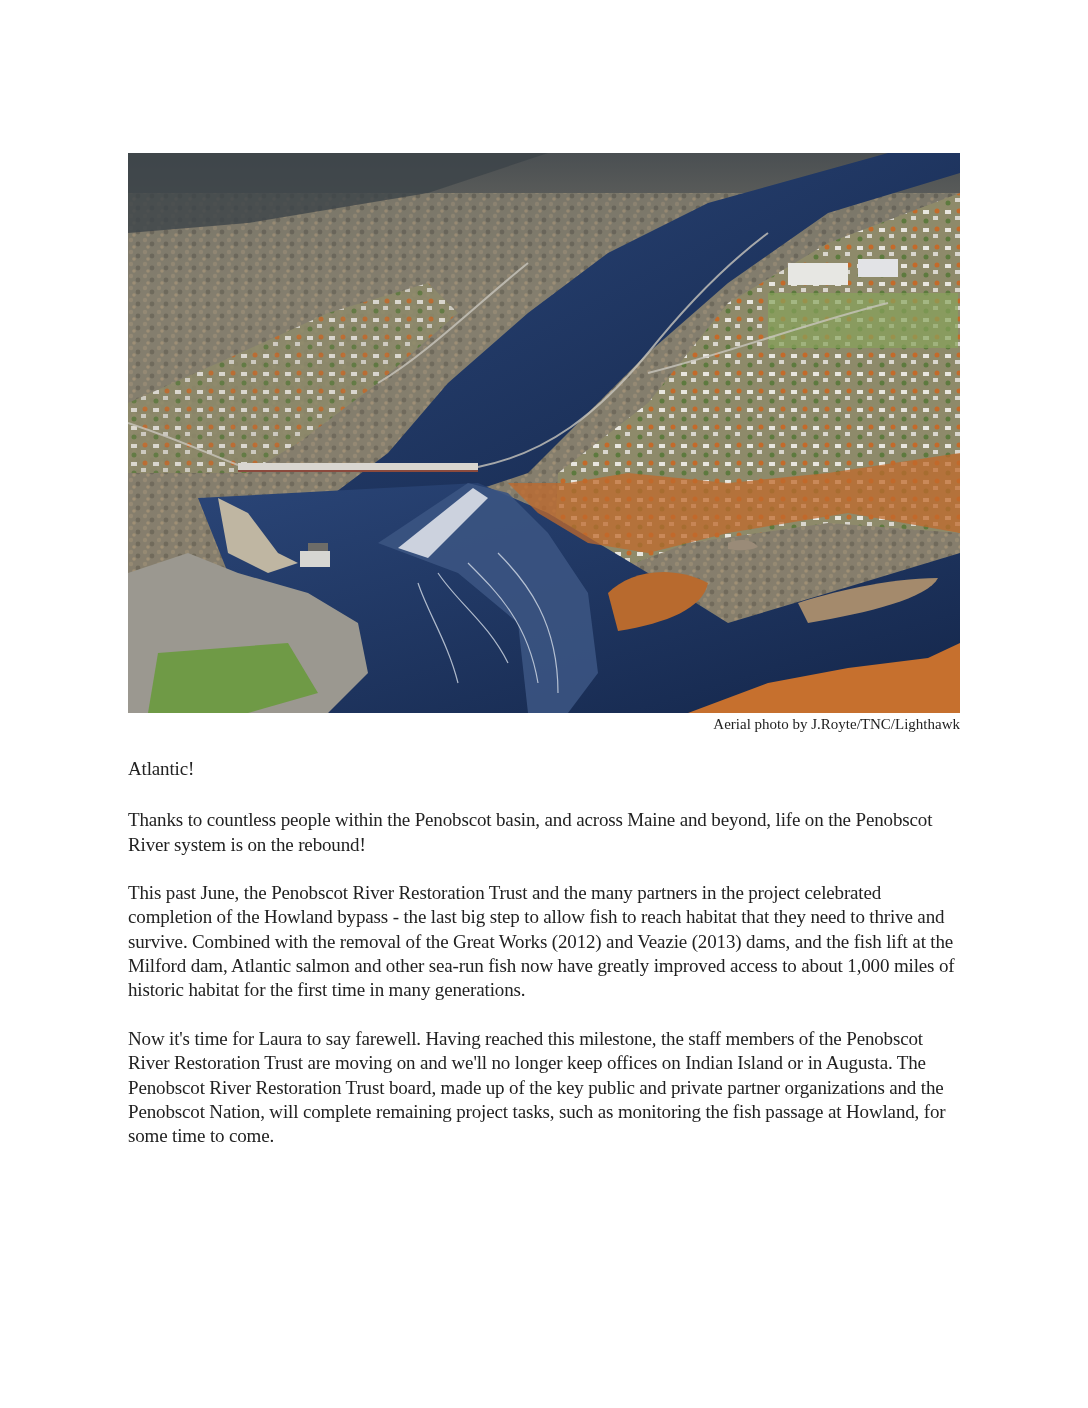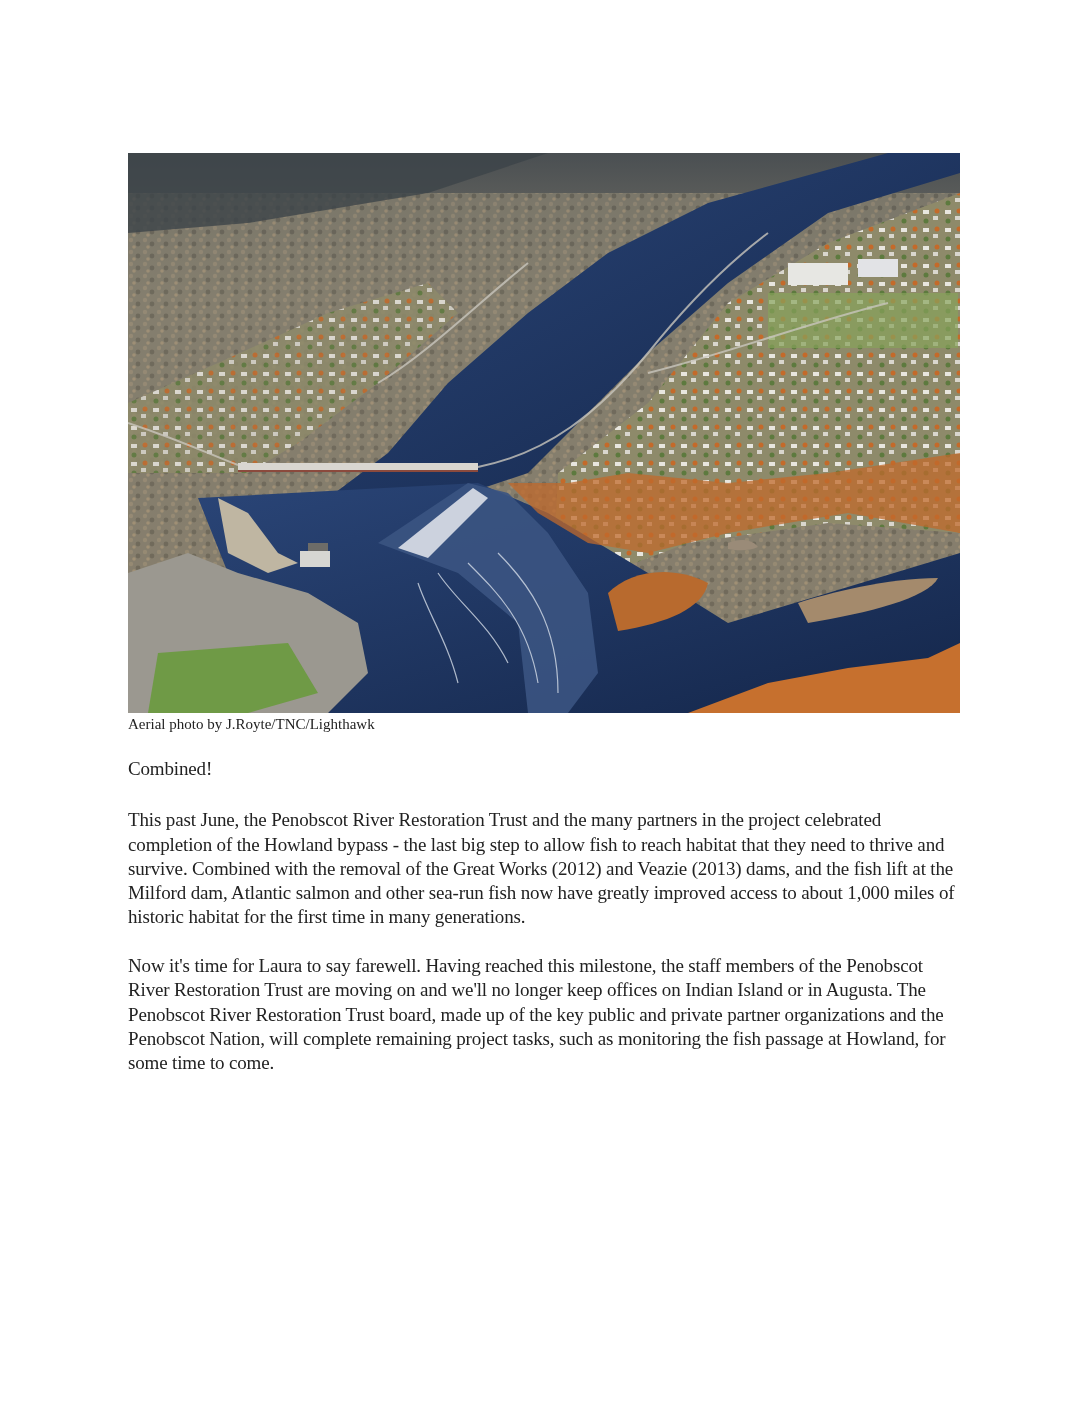--- a/index.html
+++ b/index.html
@@ -40,6 +40,7 @@
       left: 128px;
       top: 713px;
       width: 832px;
+      text-align: right;
       font-size: 15px;
       line-height: 22px;
       color: #222;

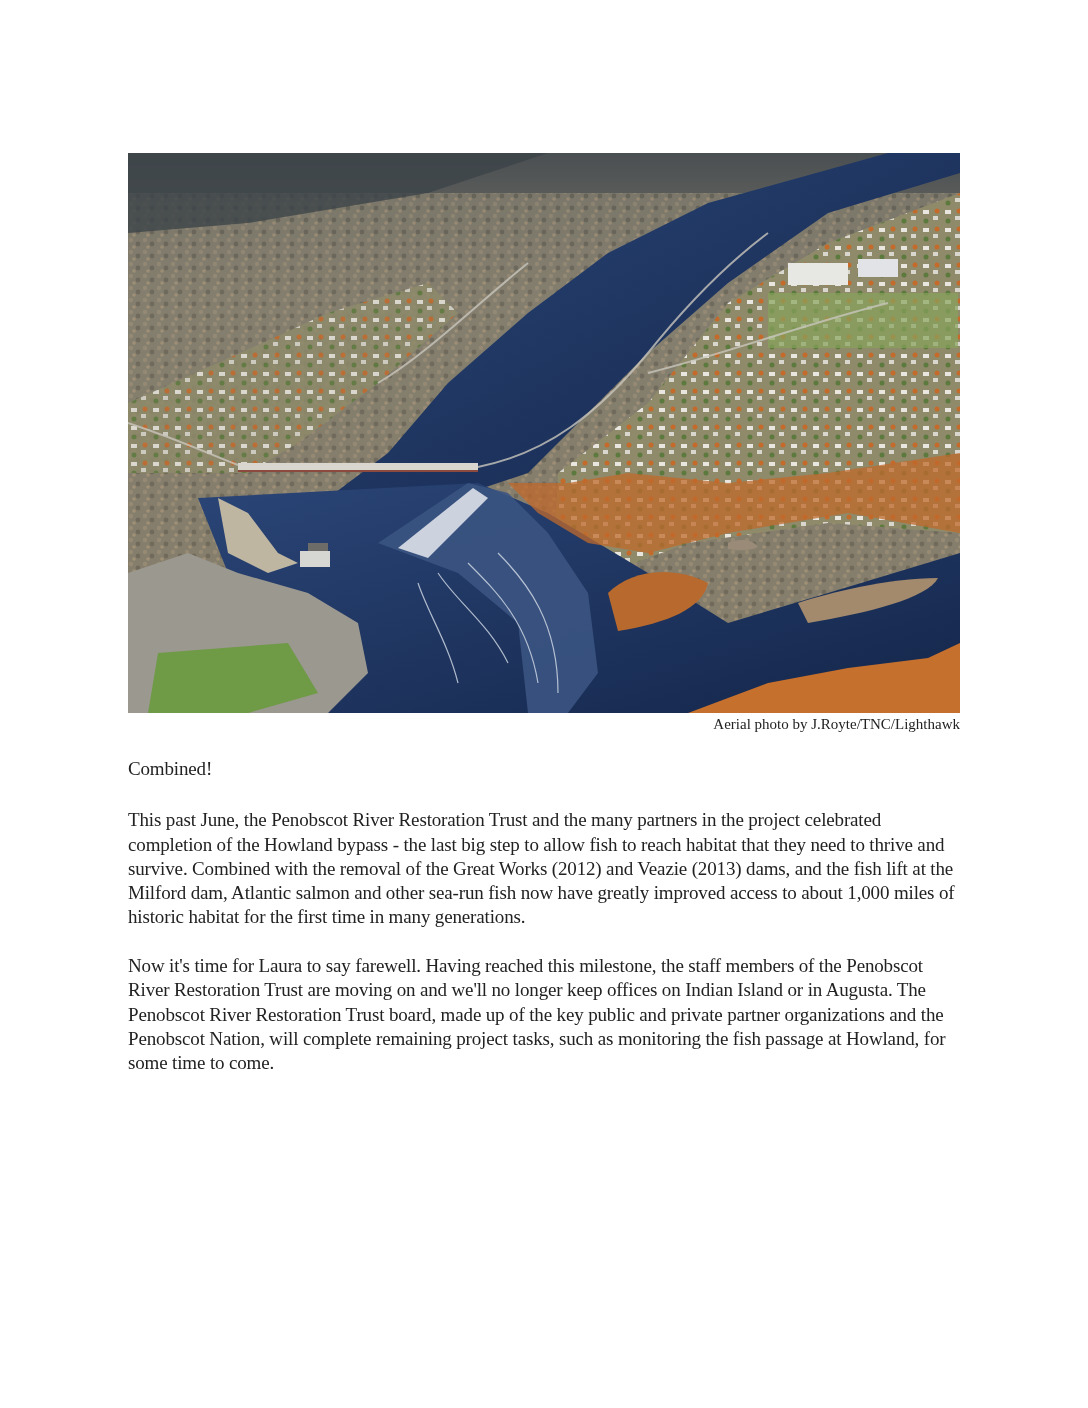--- a/index.html
+++ b/index.html
@@ -149,7 +149,7 @@
   <div class="caption">Aerial photo by J.Royte/TNC/Lighthawk</div>
 
   <div class="body-text">
-    <p class="greeting">Combined!</p>
+    <p class="greeting">Atlantic!</p>
     <p>This past June, the Penobscot River Restoration Trust and the many partners in the project celebrated completion of the Howland bypass - the last big step to allow fish to reach habitat that they need to thrive and survive. Combined with the removal of the Great Works (2012) and Veazie (2013) dams, and the fish lift at the Milford dam, Atlantic salmon and other sea-run fish now have greatly improved access to about 1,000 miles of historic habitat for the first time in many generations.</p>
     <p>Now it's time for Laura to say farewell. Having reached this milestone, the staff members of the Penobscot River Restoration Trust are moving on and we'll no longer keep offices on Indian Island or in Augusta. The Penobscot River Restoration Trust board, made up of the key public and private partner organizations and the Penobscot Nation, will complete remaining project tasks, such as monitoring the fish passage at Howland, for some time to come.</p>
   </div>

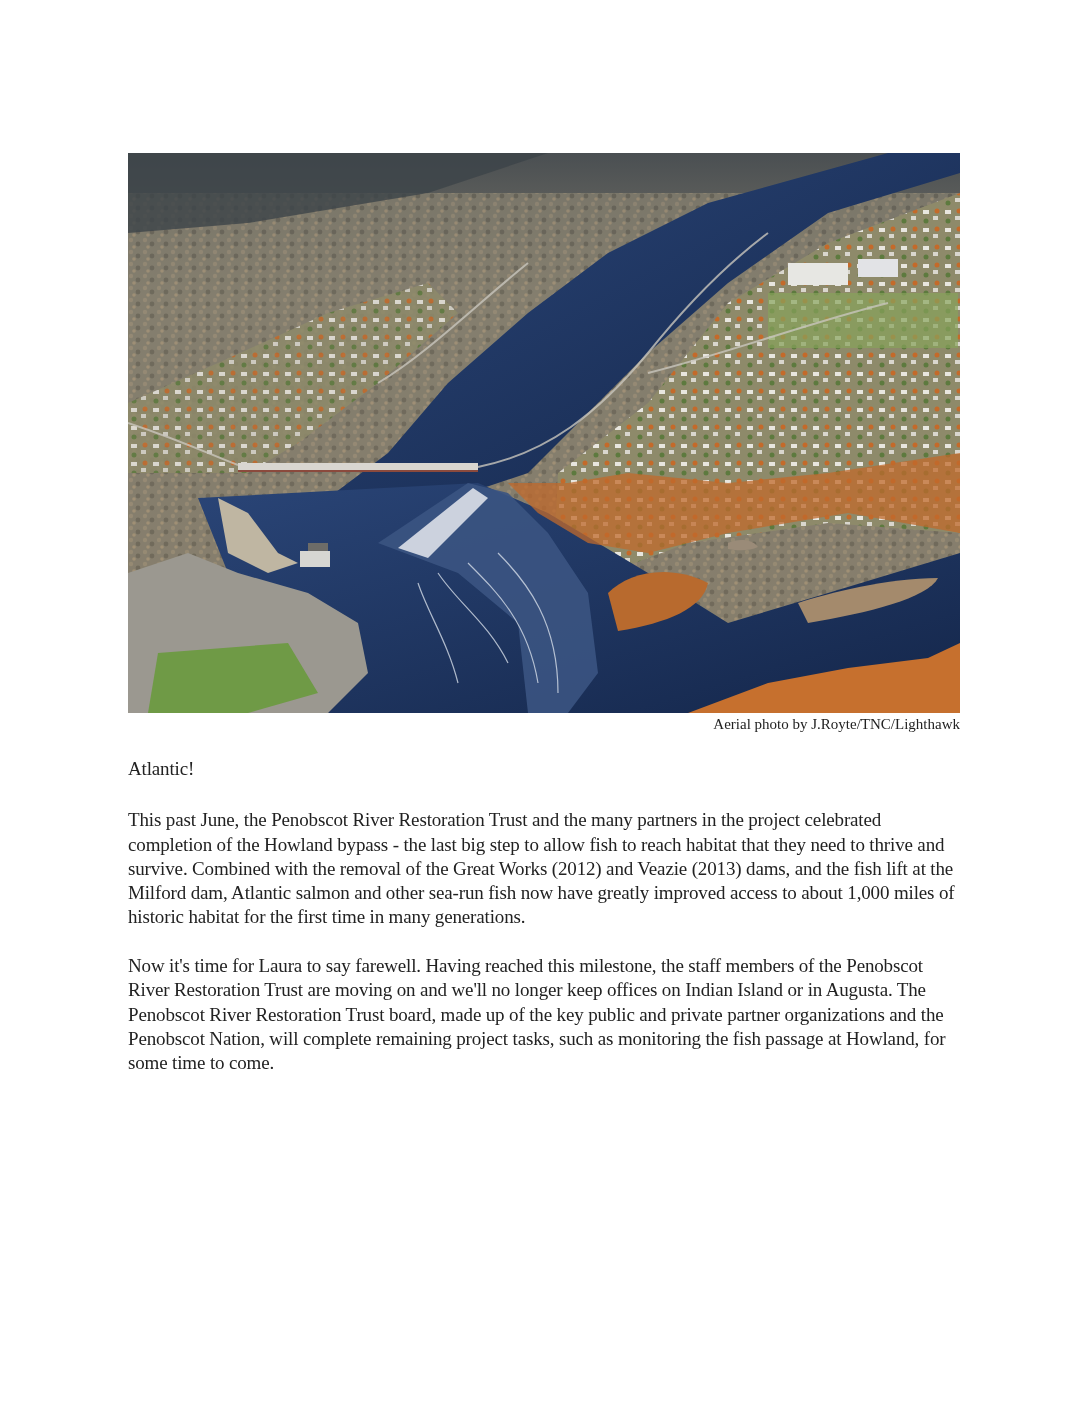--- a/index.html
+++ b/index.html
@@ -150,6 +150,7 @@
 
   <div class="body-text">
     <p class="greeting">Atlantic!</p>
+    <p>Thanks to countless people within the Penobscot basin, and across Maine and beyond, life on the Penobscot River system is on the rebound!</p>
     <p>This past June, the Penobscot River Restoration Trust and the many partners in the project celebrated completion of the Howland bypass - the last big step to allow fish to reach habitat that they need to thrive and survive. Combined with the removal of the Great Works (2012) and Veazie (2013) dams, and the fish lift at the Milford dam, Atlantic salmon and other sea-run fish now have greatly improved access to about 1,000 miles of historic habitat for the first time in many generations.</p>
     <p>Now it's time for Laura to say farewell. Having reached this milestone, the staff members of the Penobscot River Restoration Trust are moving on and we'll no longer keep offices on Indian Island or in Augusta. The Penobscot River Restoration Trust board, made up of the key public and private partner organizations and the Penobscot Nation, will complete remaining project tasks, such as monitoring the fish passage at Howland, for some time to come.</p>
   </div>

